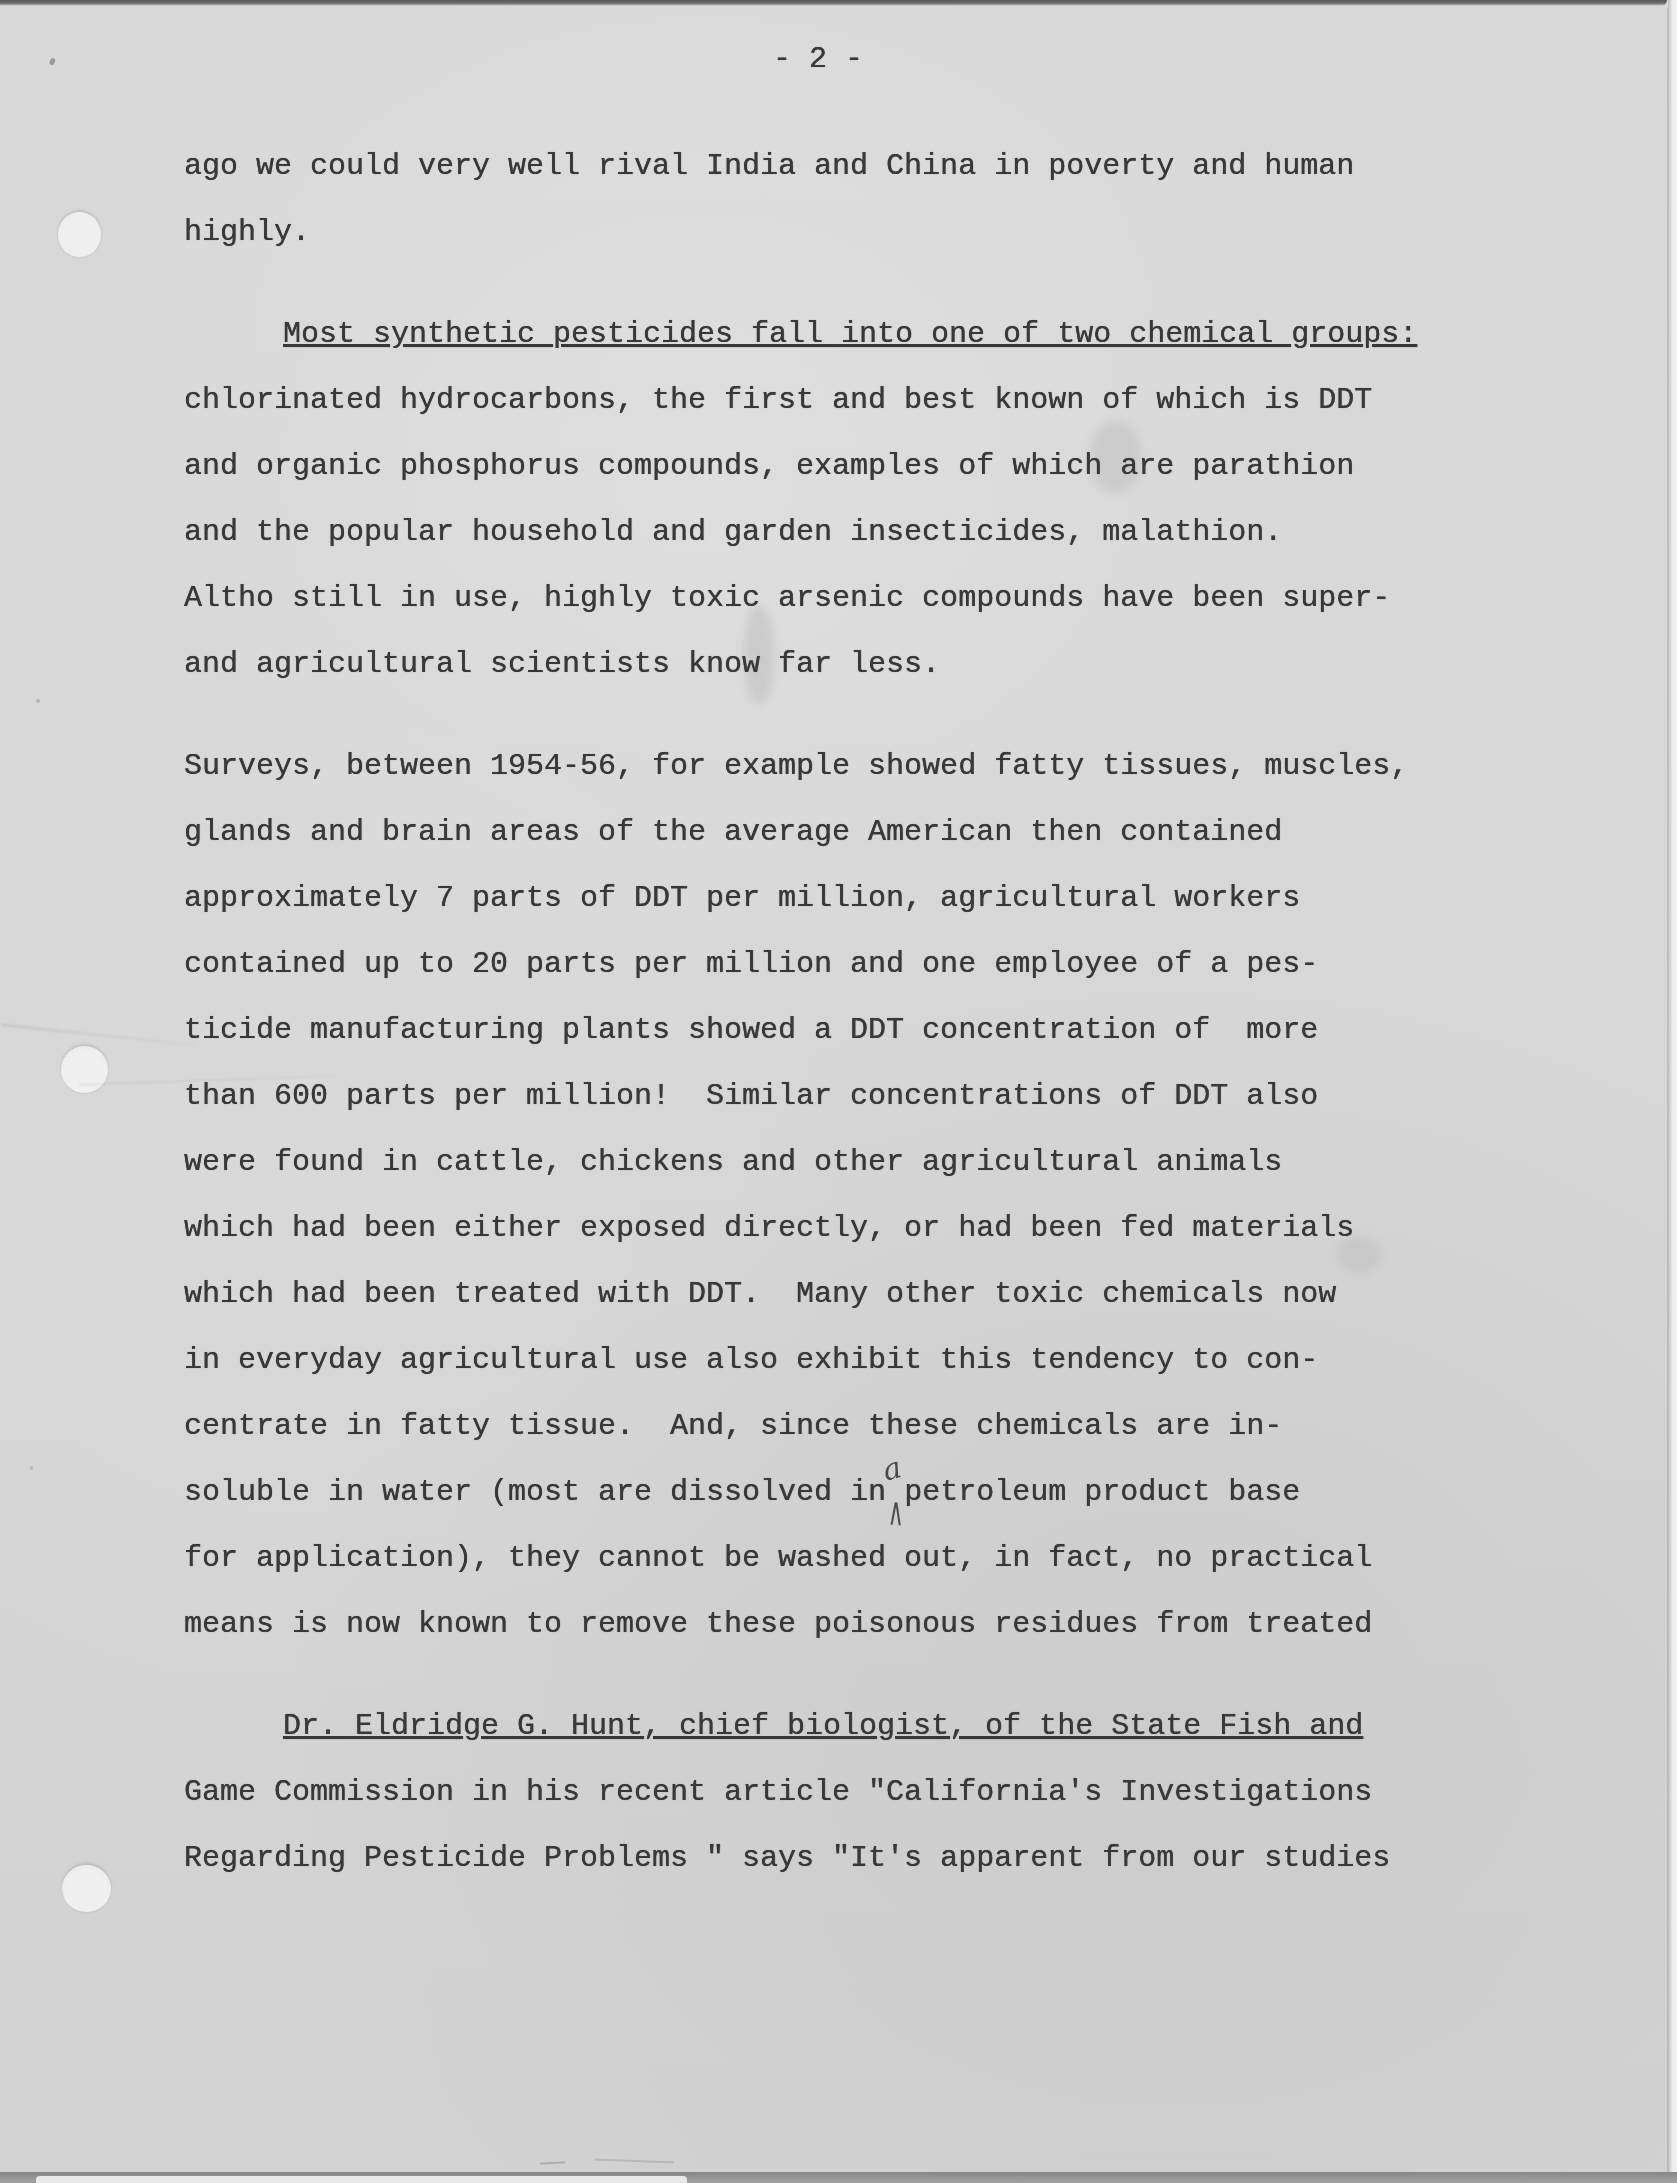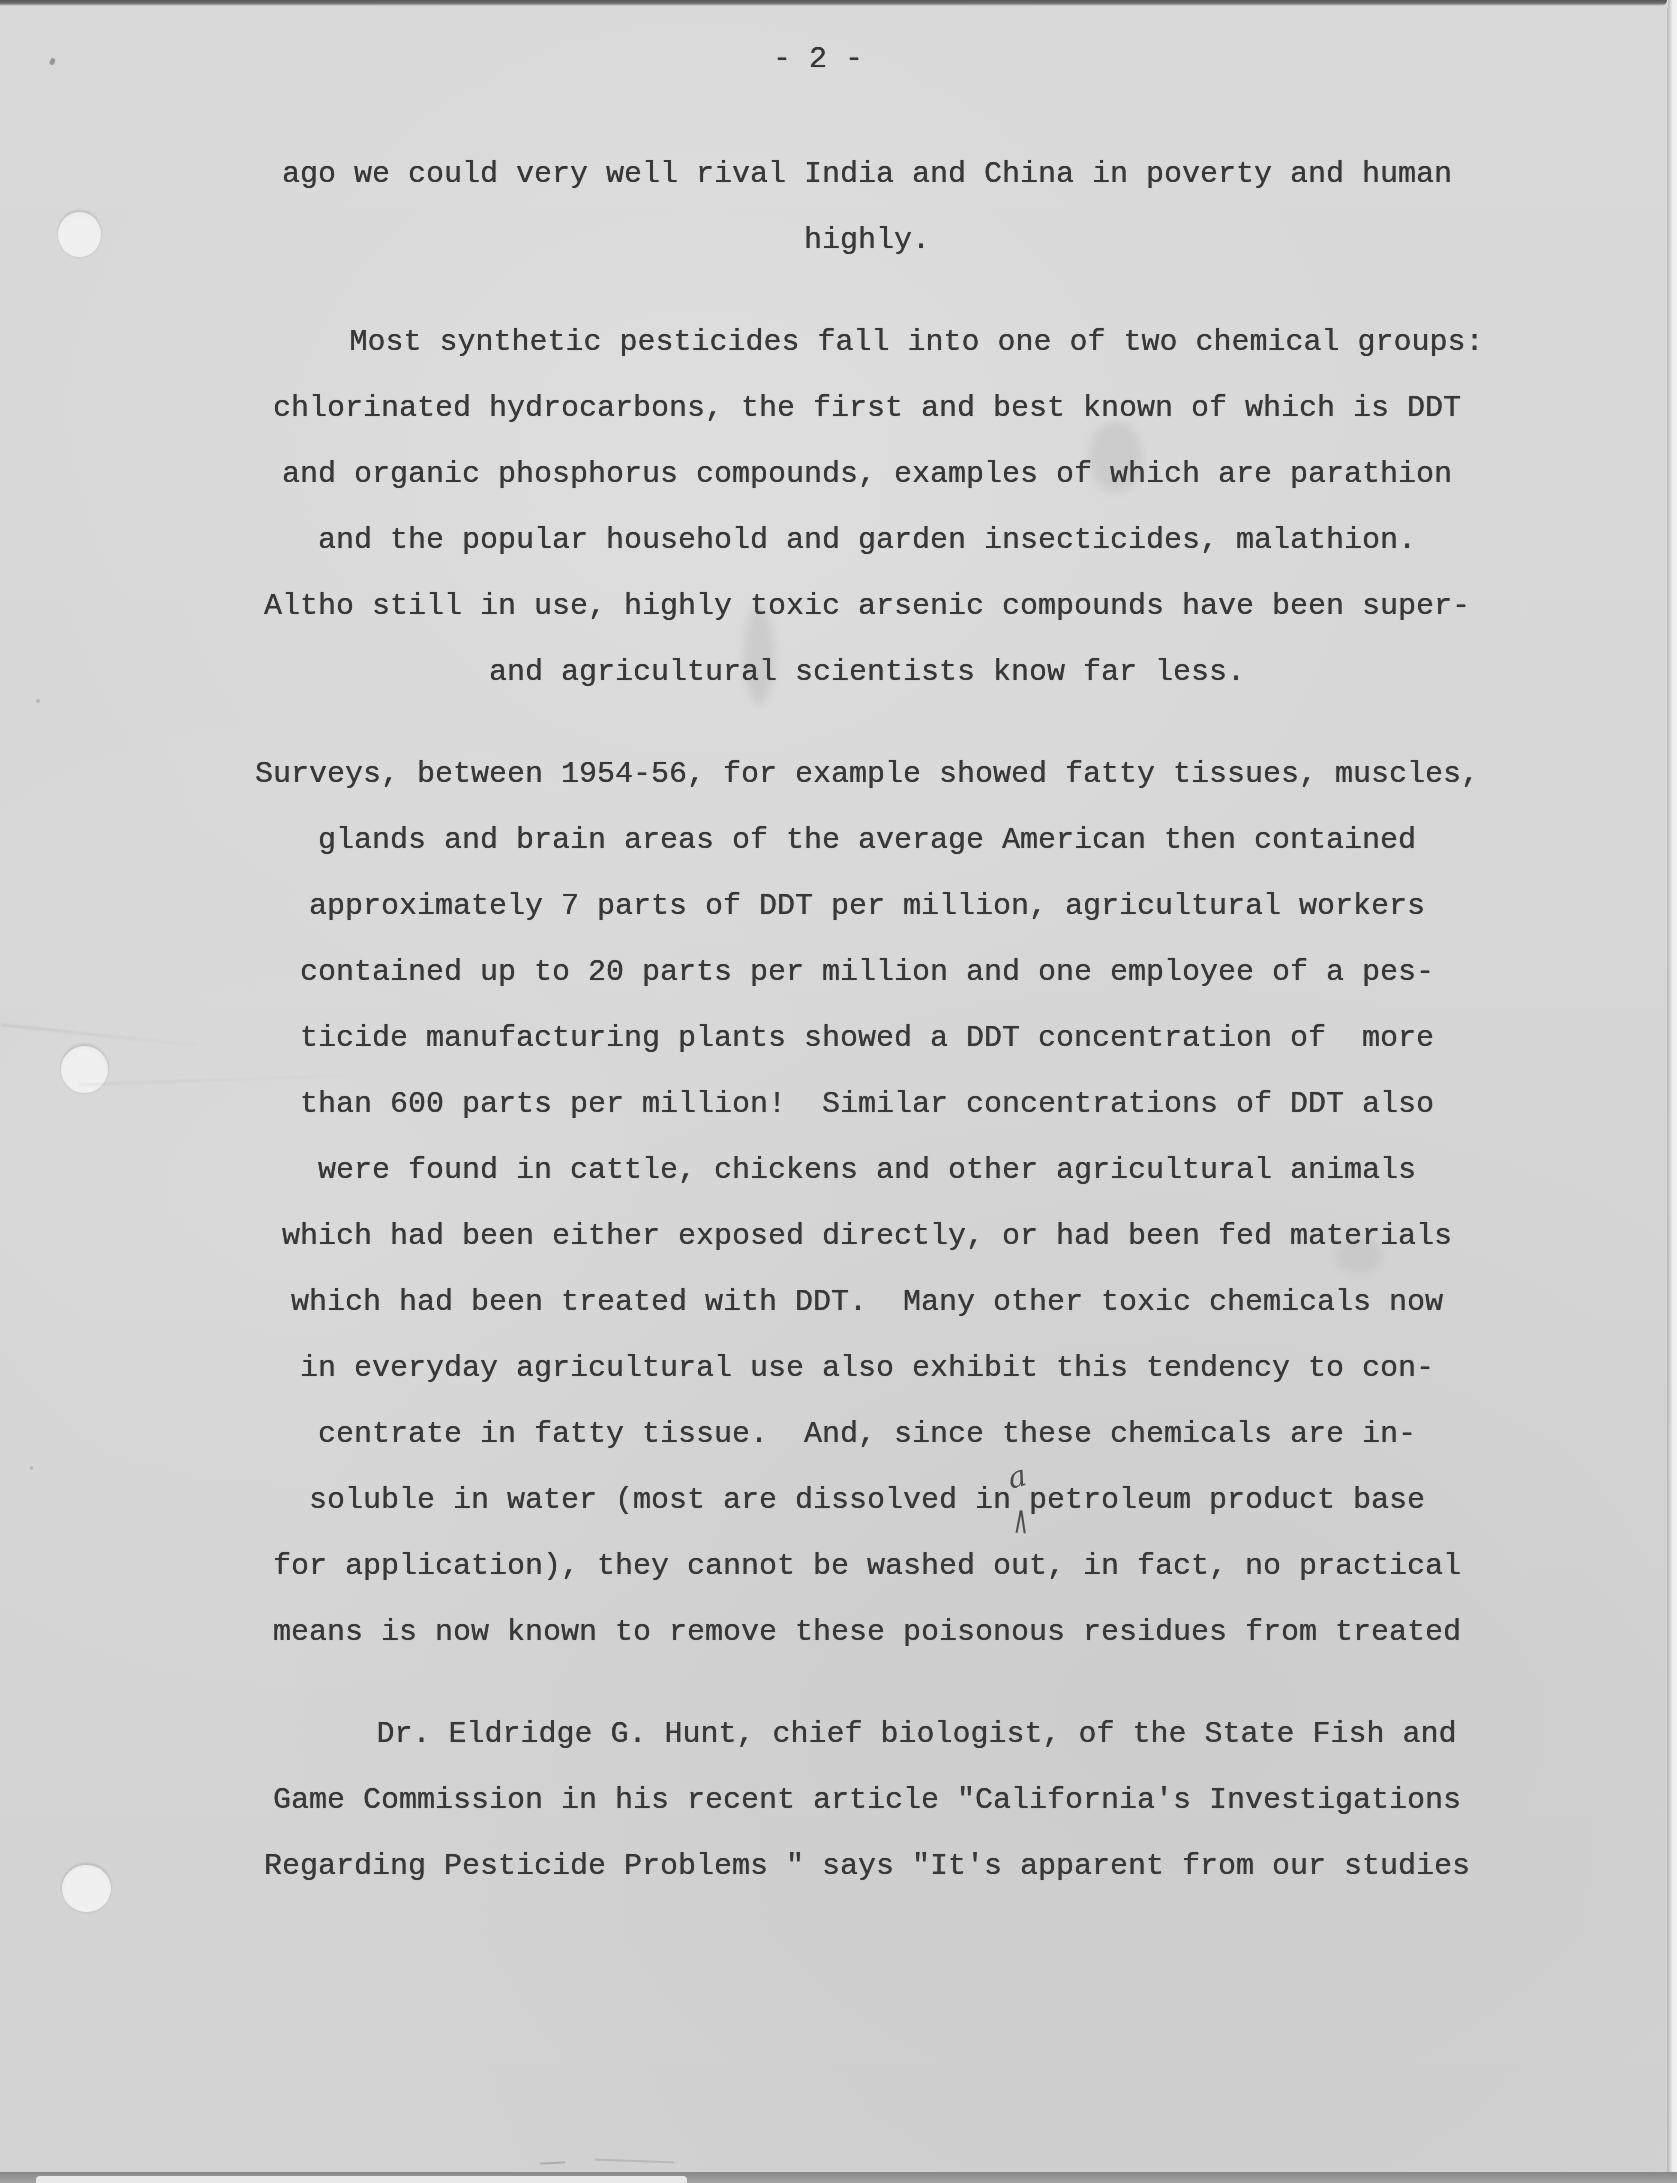--- a/index.html
+++ b/index.html
@@ -76,7 +76,7 @@
     text-shadow: 0 0 0.7px rgba(50,50,50,0.85), 0.3px 0.3px 0.3px rgba(50,50,50,0.35);
   }
   .doc-body { position: absolute; left: 176px; top: 125px; width: 1382px; }
-  .paragraph { margin: 16px; text-align: center; }
+  .paragraph { margin: 8px; }
   .paragraph + .paragraph { margin-top: 36px; }
   .line {
     white-space: pre; font-size: 30px; line-height: 66px; height: 66px;

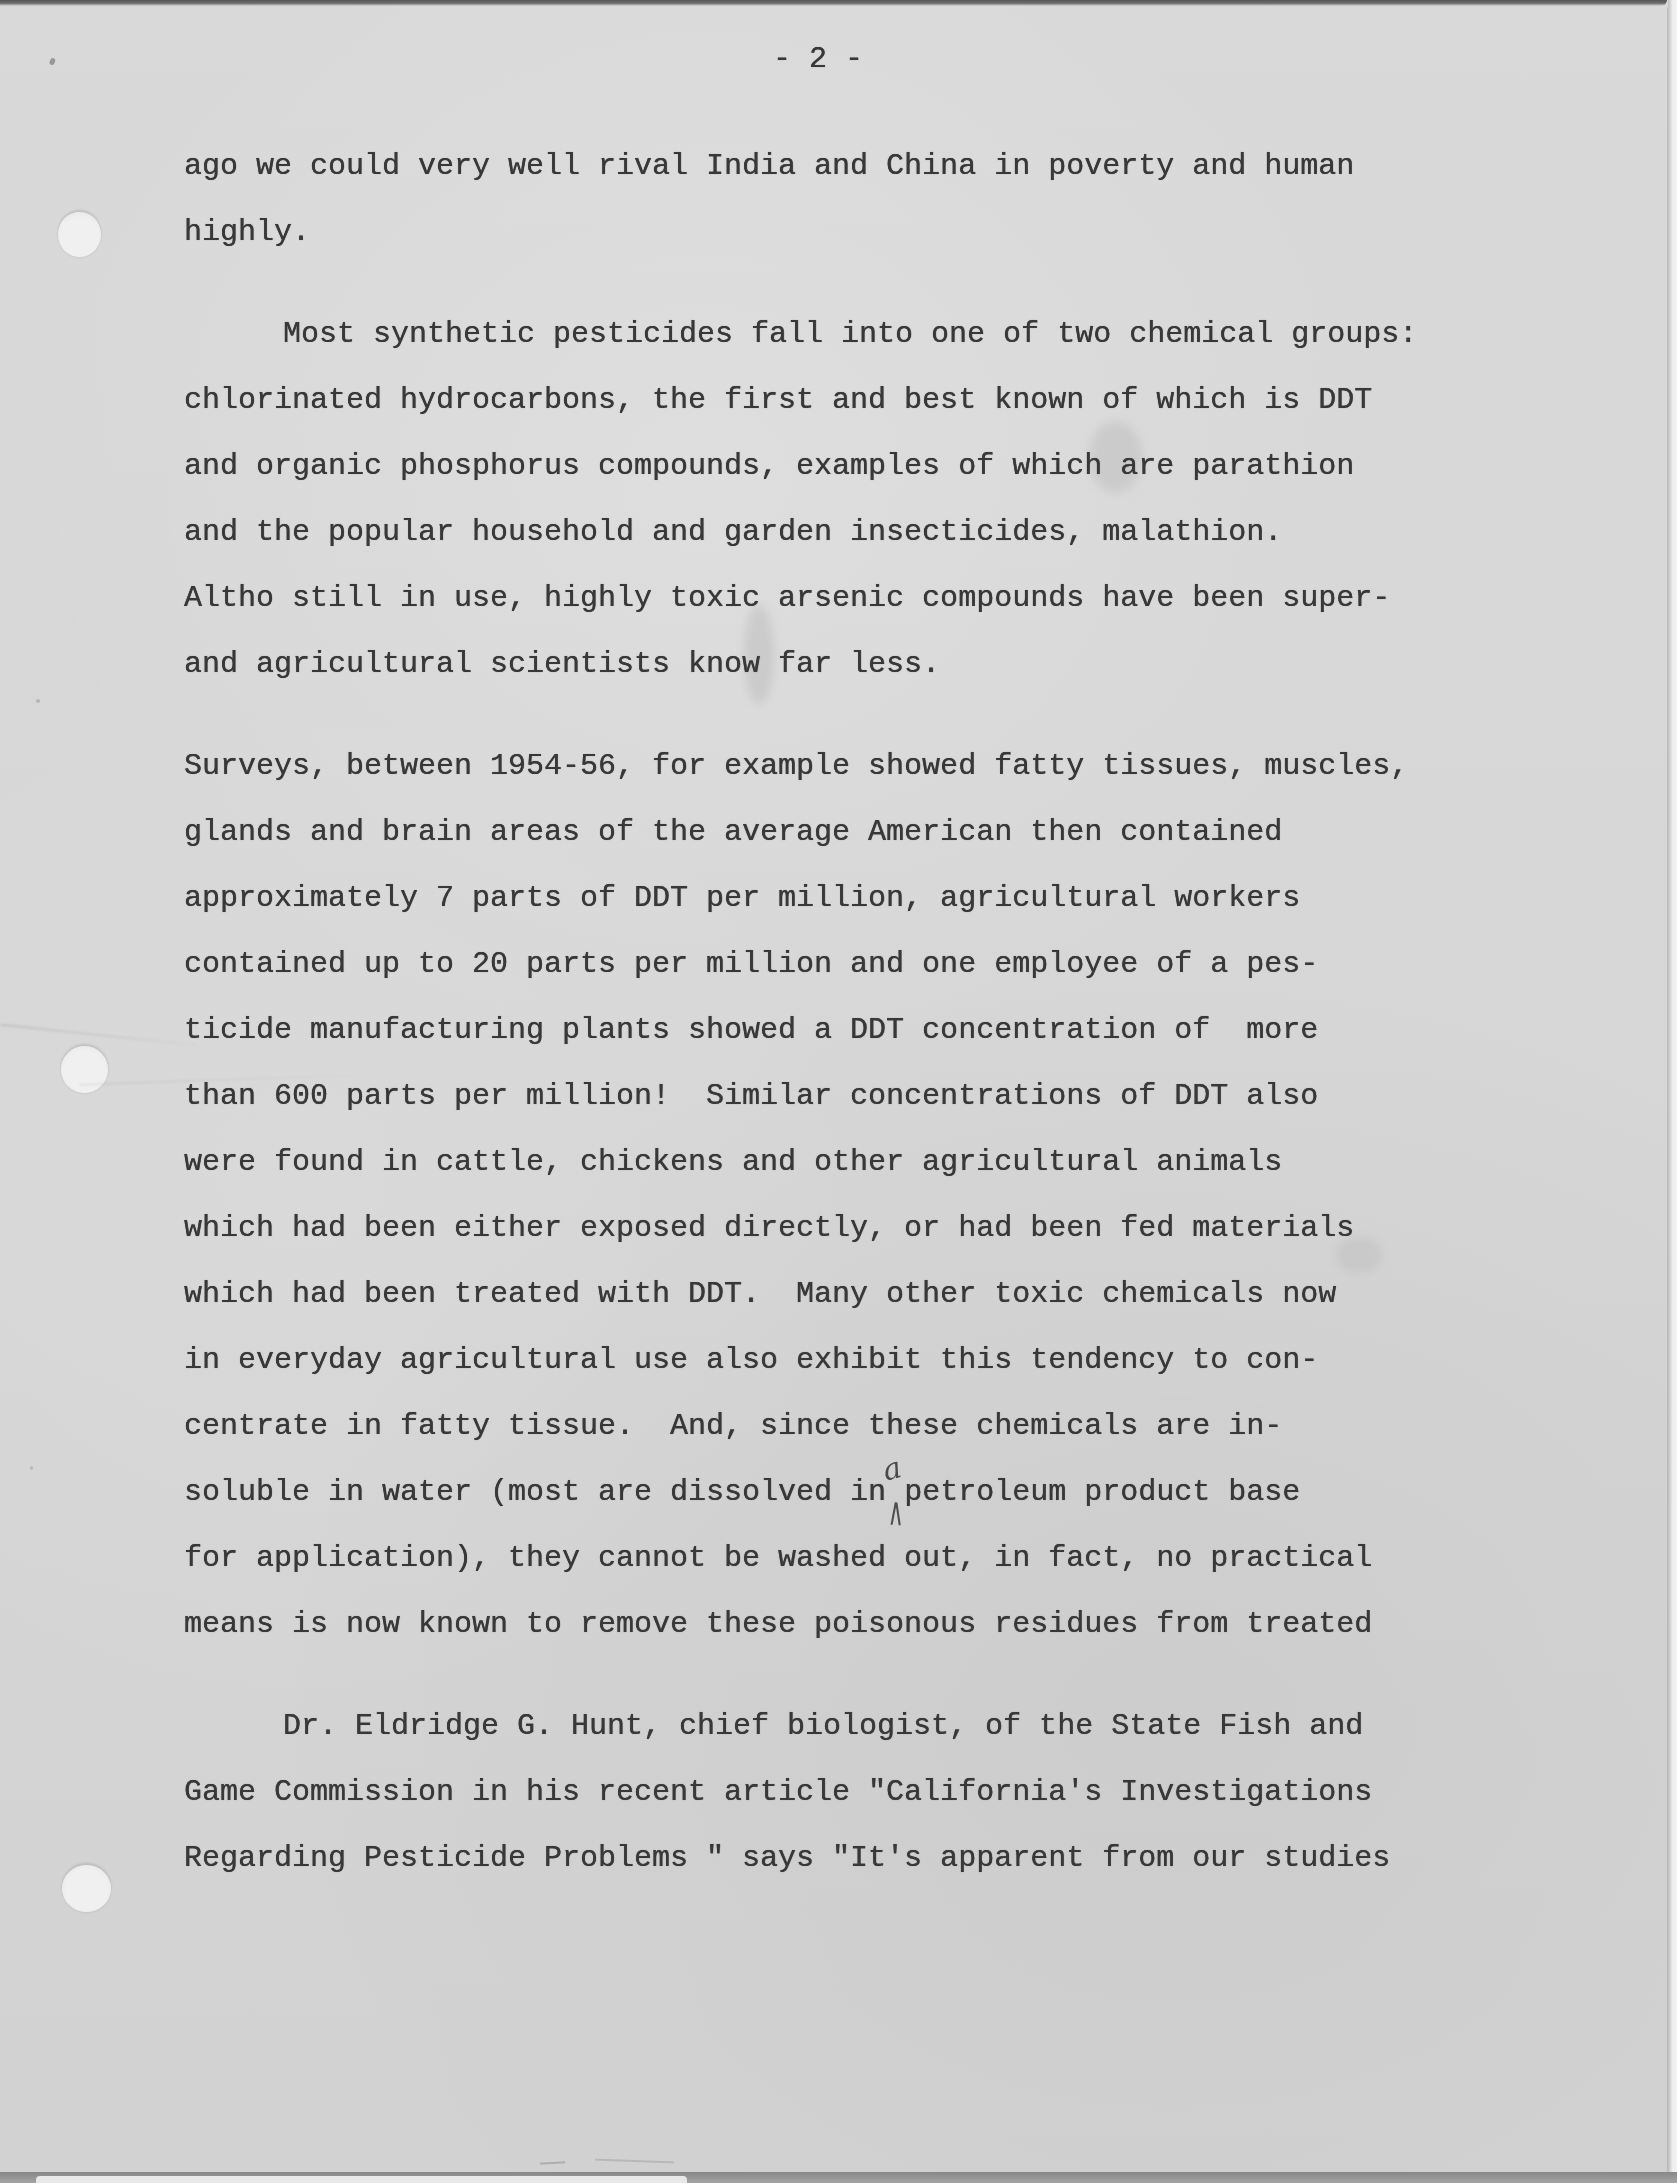--- a/index.html
+++ b/index.html
@@ -82,7 +82,7 @@
     white-space: pre; font-size: 30px; line-height: 66px; height: 66px;
     text-shadow: 0 0 0.7px rgba(50,50,50,0.85), 0.3px 0.3px 0.3px rgba(50,50,50,0.35);
   }
-  .paragraph.indent .line.first { padding-left: 99px; }
+  .paragraph.indent .line.first { padding-left: 99px; text-decoration: underline; }
 
   
   .ins { position: relative; }

